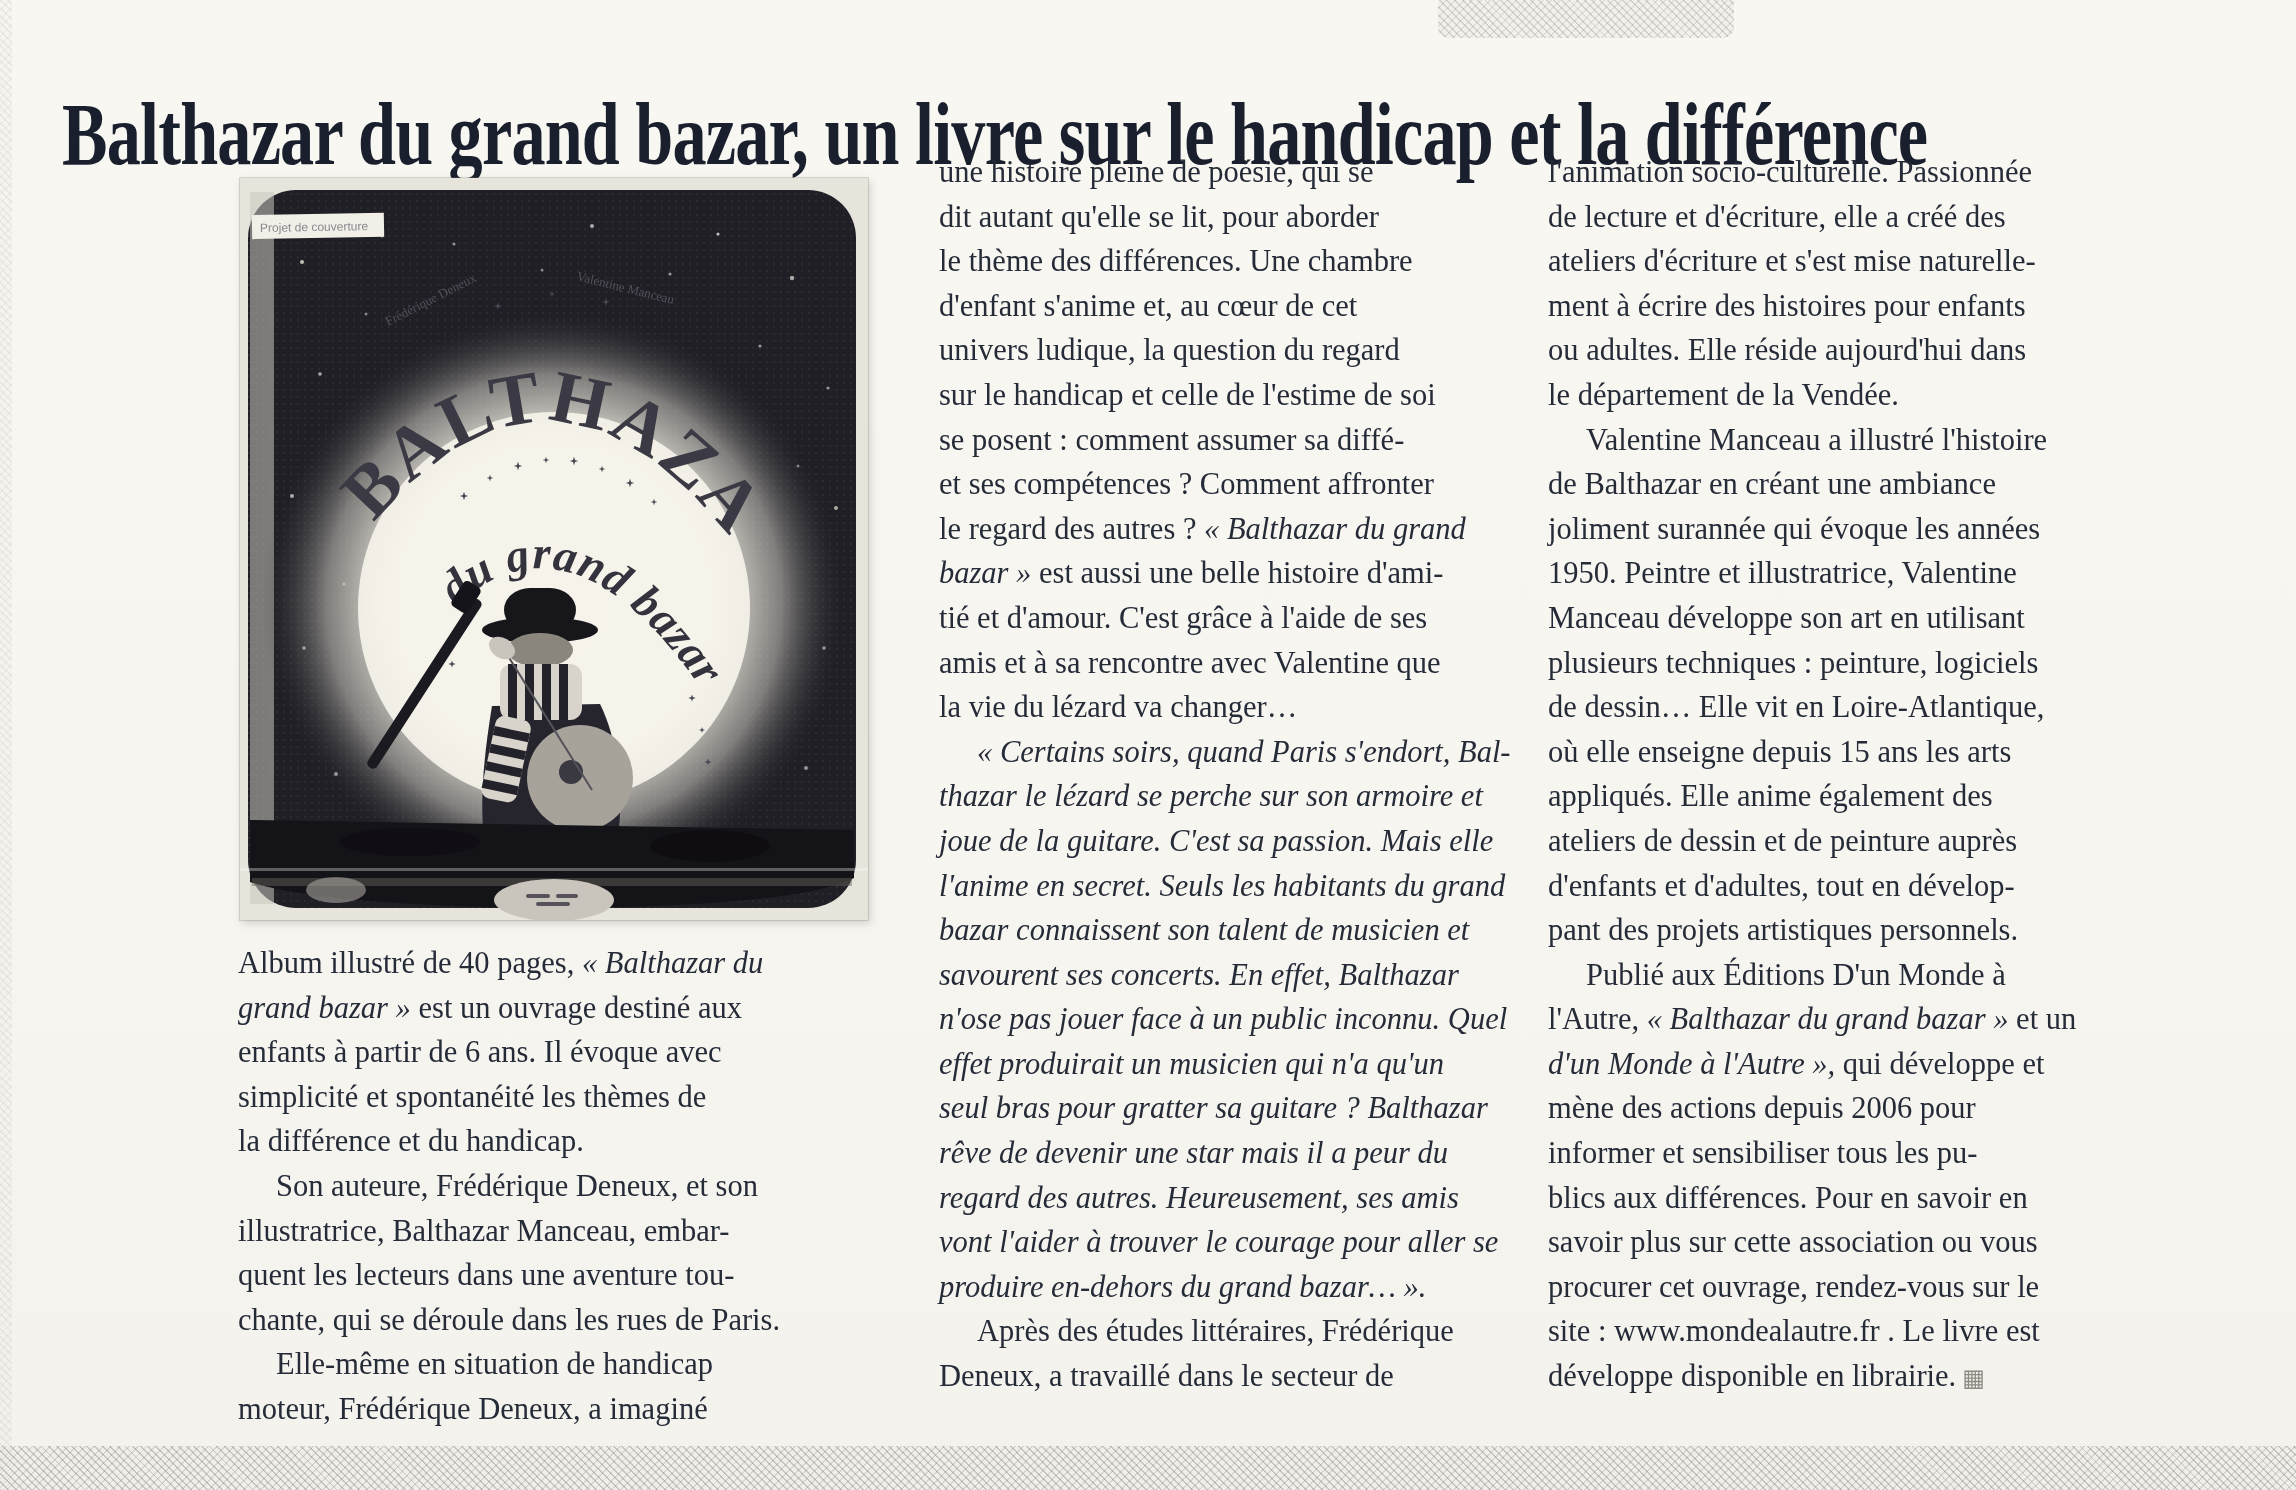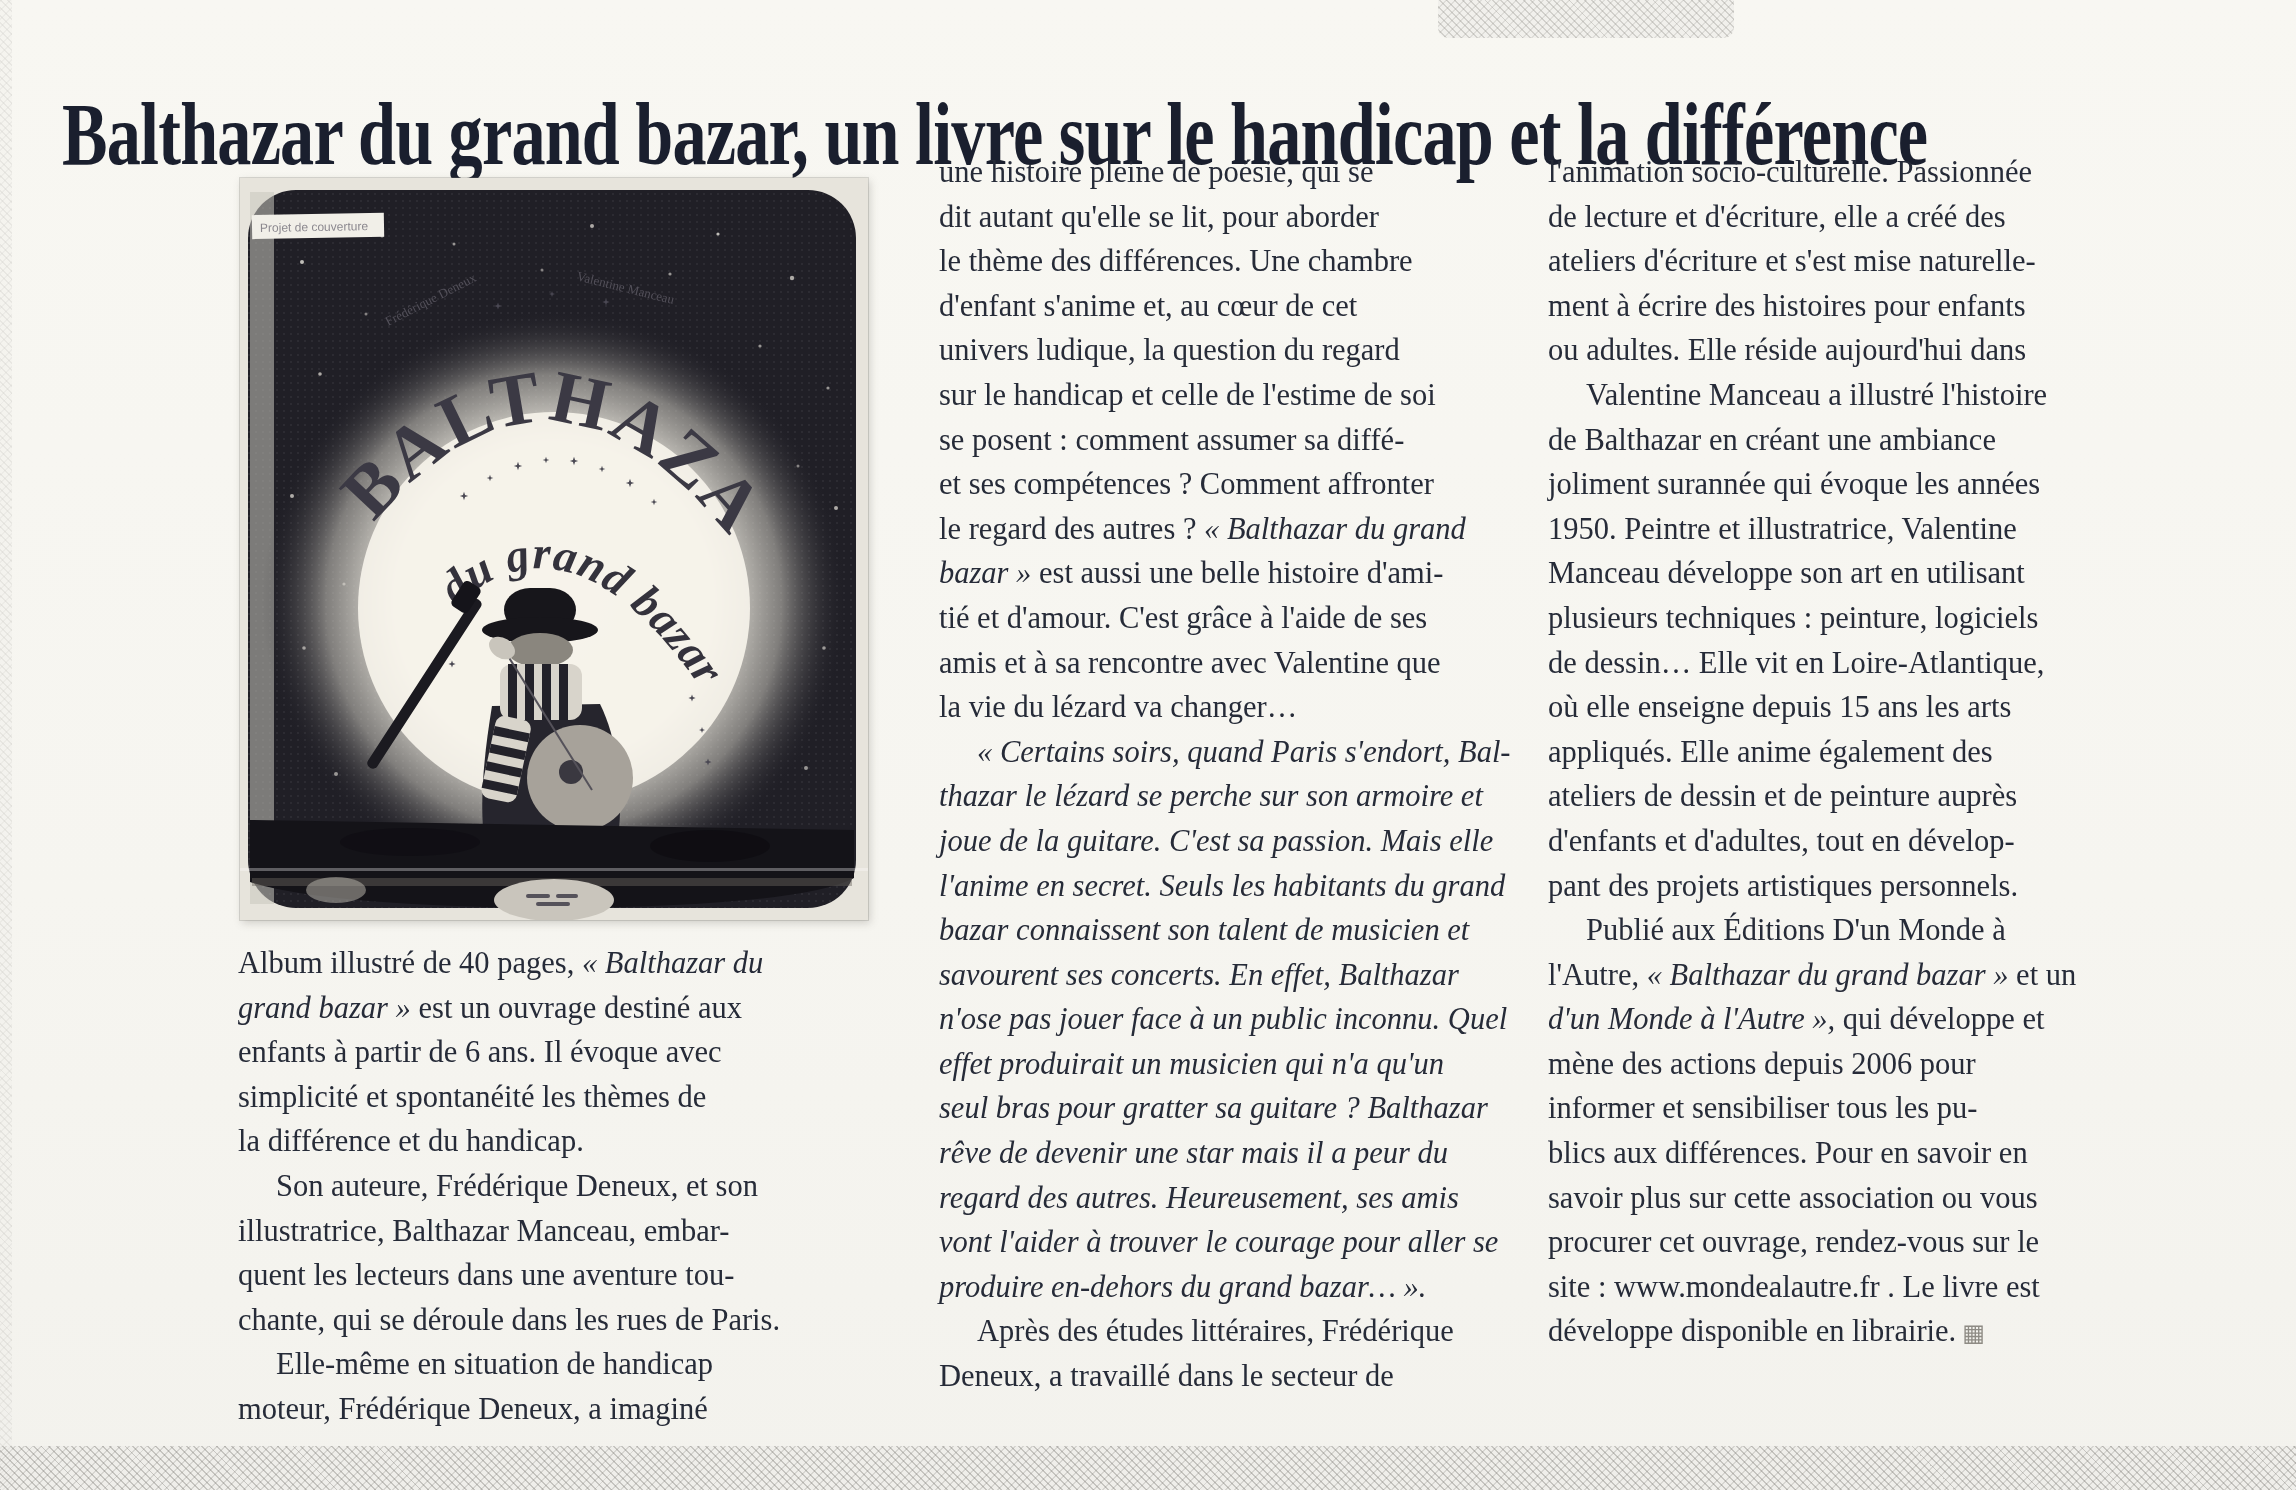--- a/index.html
+++ b/index.html
@@ -264,6 +264,7 @@
         <span class="ln"><span>ateliers d'écriture et s'est mise naturelle-</span></span>
         <span class="ln"><span>ment à écrire des histoires pour enfants</span></span>
         <span class="ln"><span>ou adultes. Elle réside aujourd'hui dans</span></span>
+        <span class="ln"><span>le département de la Vendée.</span></span>
       </p>
       <p class="para">
         <span class="ln ind"><span>Valentine Manceau a illustré l'histoire</span></span>

